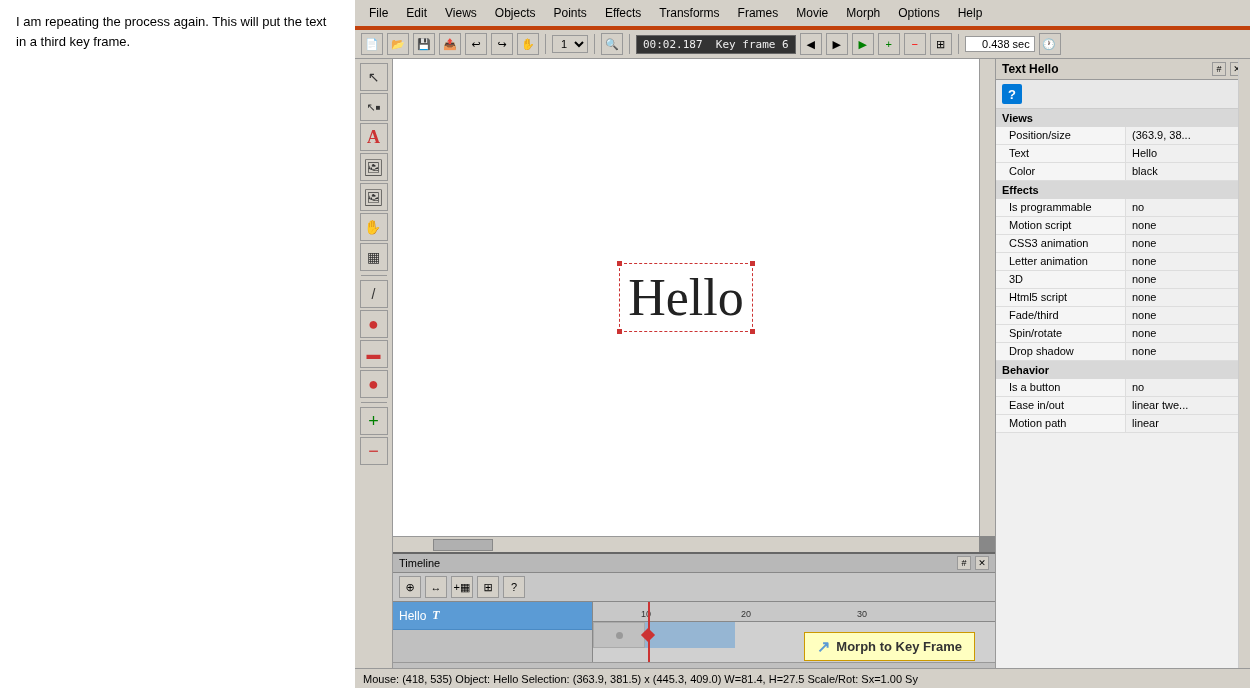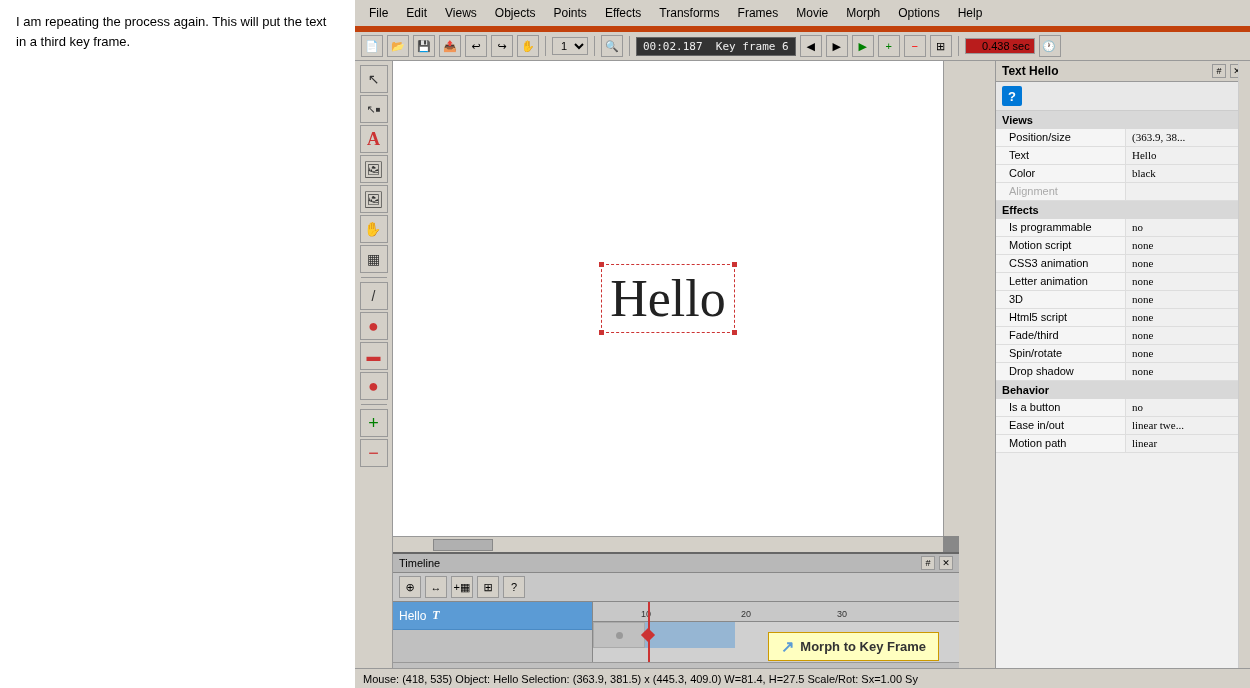--- a/index.html
+++ b/index.html
@@ -31,7 +31,7 @@
       align-items: center;
       padding: 4px 6px;
       gap: 2px;
-      border-bottom: 6px solid #c2410c;
+      border-bottom: 4px solid #c2410c;
     }
     .menu-item {
       padding: 2px 8px;

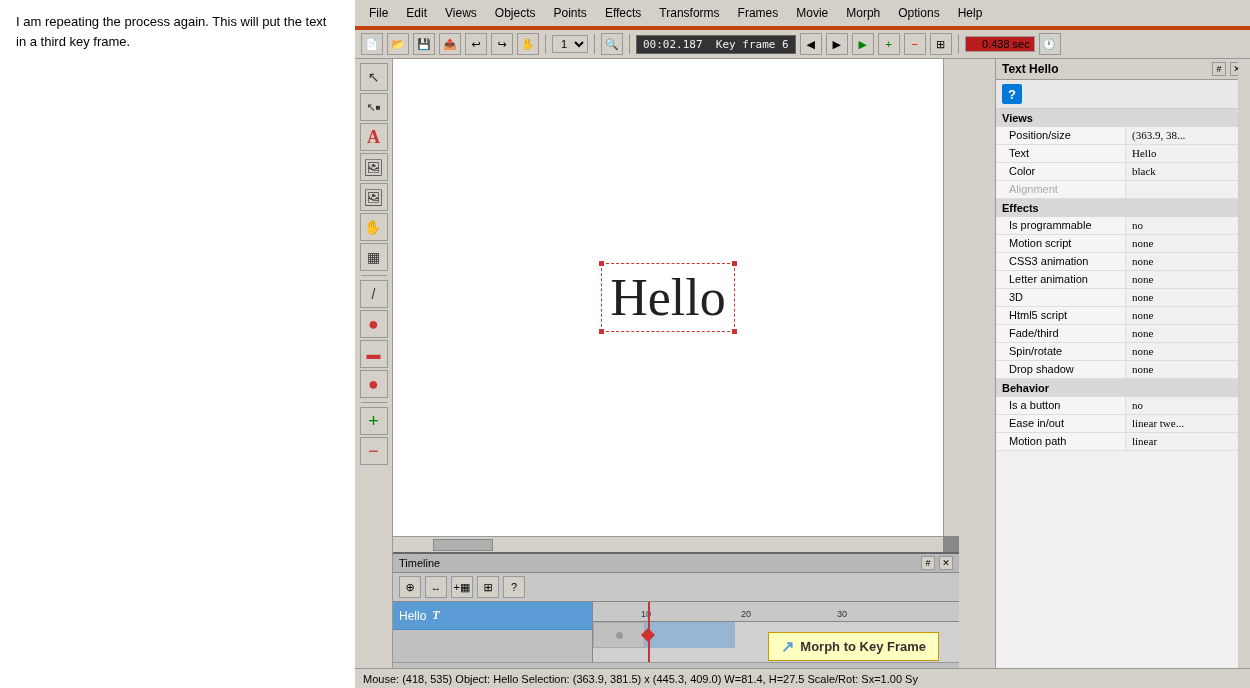--- a/index.html
+++ b/index.html
@@ -75,7 +75,7 @@
       width: 36px;
     }
     .toolbar-duration {
-      background: #b91c1c;
+      background: #ffffff;
       border: 1px solid #999;
       font-size: 11px;
       padding: 1px 4px;

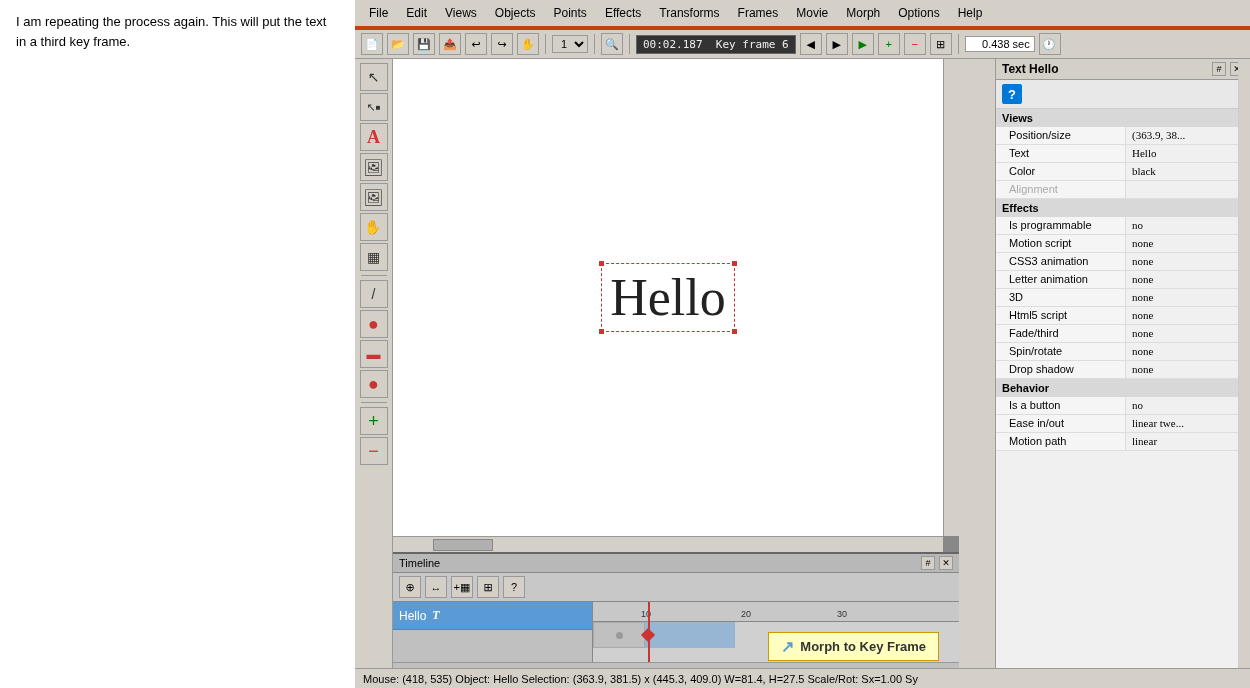--- a/index.html
+++ b/index.html
@@ -284,7 +284,6 @@
       display: flex;
       flex-direction: column;
       overflow: hidden;
-      margin-left: 36px;
     }
     #panel-header {
       background: #d4d0c8;

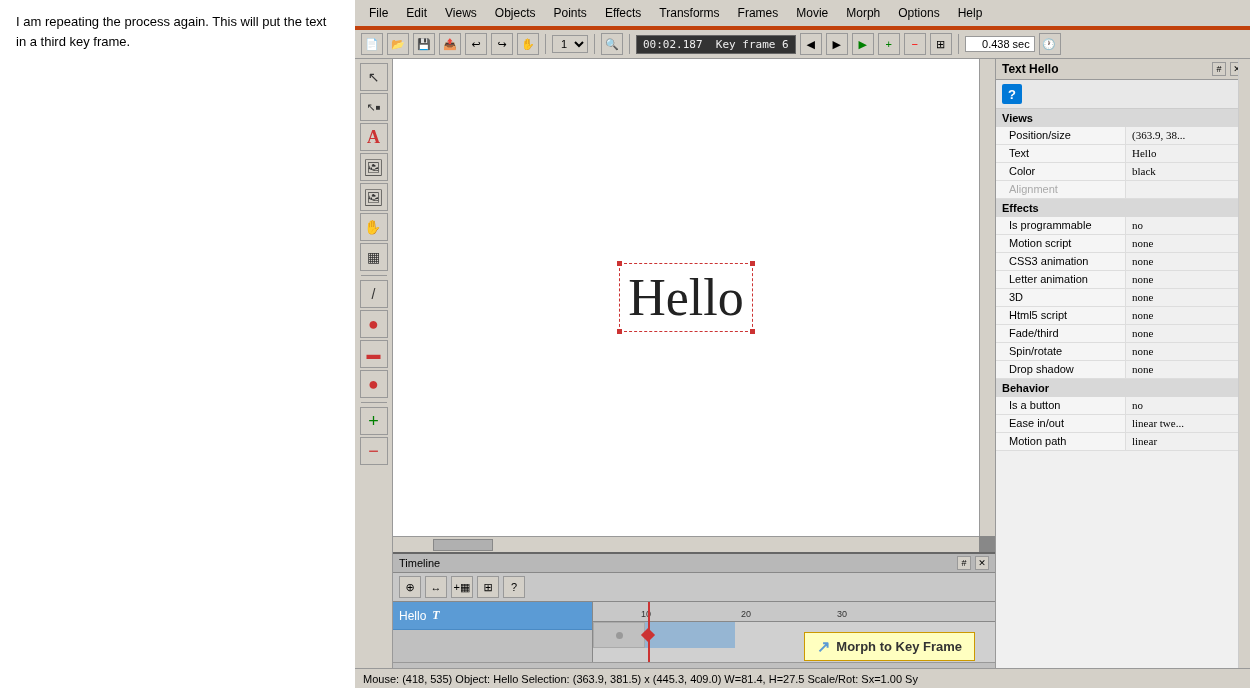--- a/index.html
+++ b/index.html
@@ -349,7 +349,6 @@
       flex: 1;
       padding: 2px 6px;
       color: #000;
-      font-family: Liberation Serif, serif;
     }
 
     

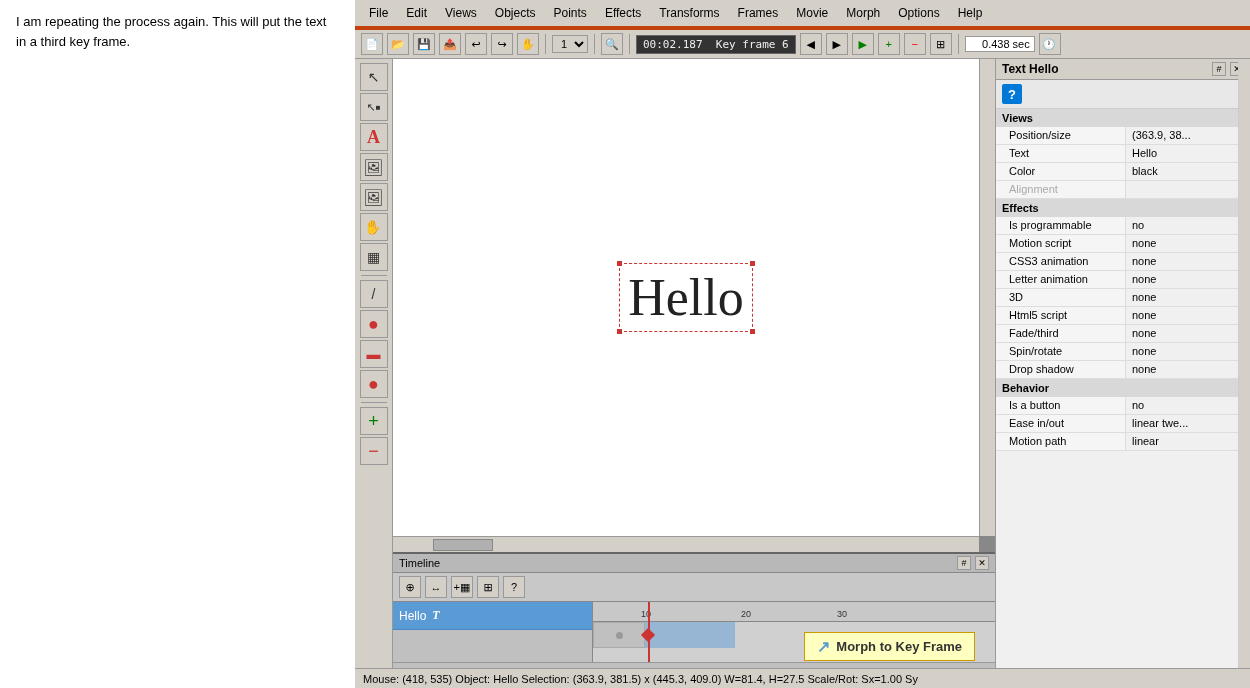--- a/index.html
+++ b/index.html
@@ -533,10 +533,6 @@
           <div class="prop-name">Color</div>
           <div class="prop-value">black</div>
         </div>
-        <div class="prop-row">
-          <div class="prop-name greyed">Alignment</div>
-          <div class="prop-value"></div>
-        </div>
 
         <div class="prop-section-header">Effects</div>
         <div class="prop-row">

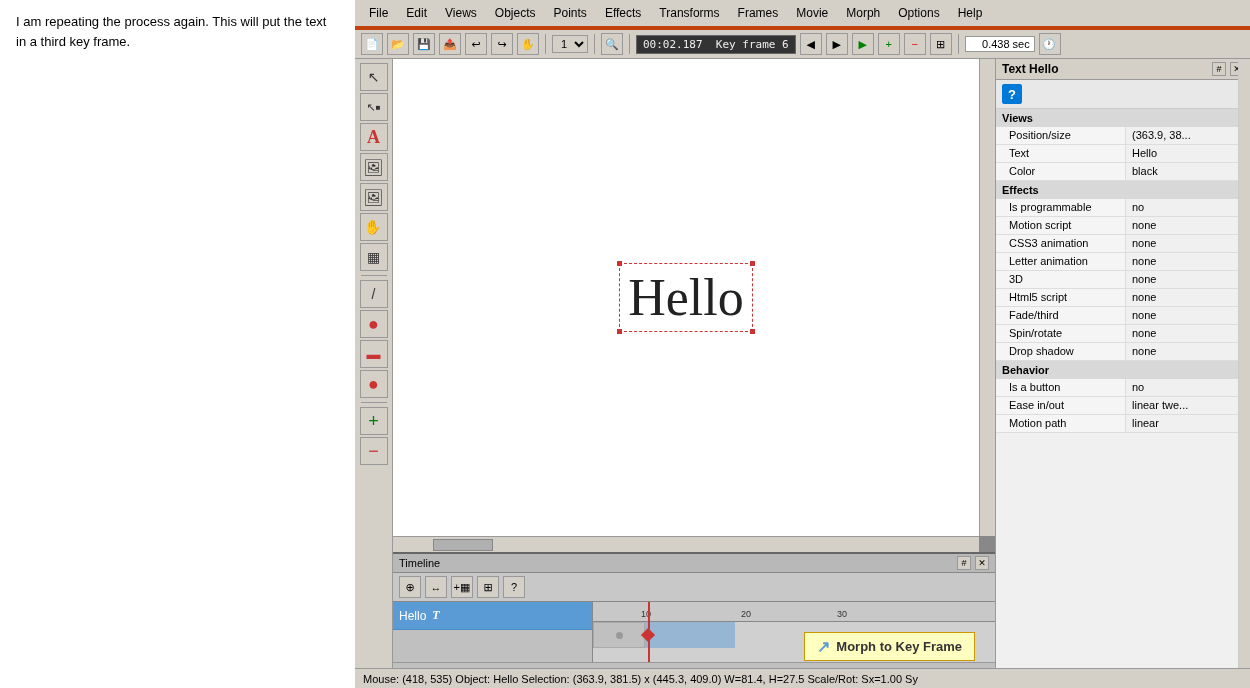--- a/index.html
+++ b/index.html
@@ -482,7 +482,7 @@
             <div id="timeline-ruler">
               <span style="position:absolute;left:48px;">10</span>
               <span style="position:absolute;left:148px;">20</span>
-              <span style="position:absolute;left:244px;">30</span>
+              <span style="position:absolute;left:264px;">30</span>
             </div>
             <div id="playhead"></div>
 

